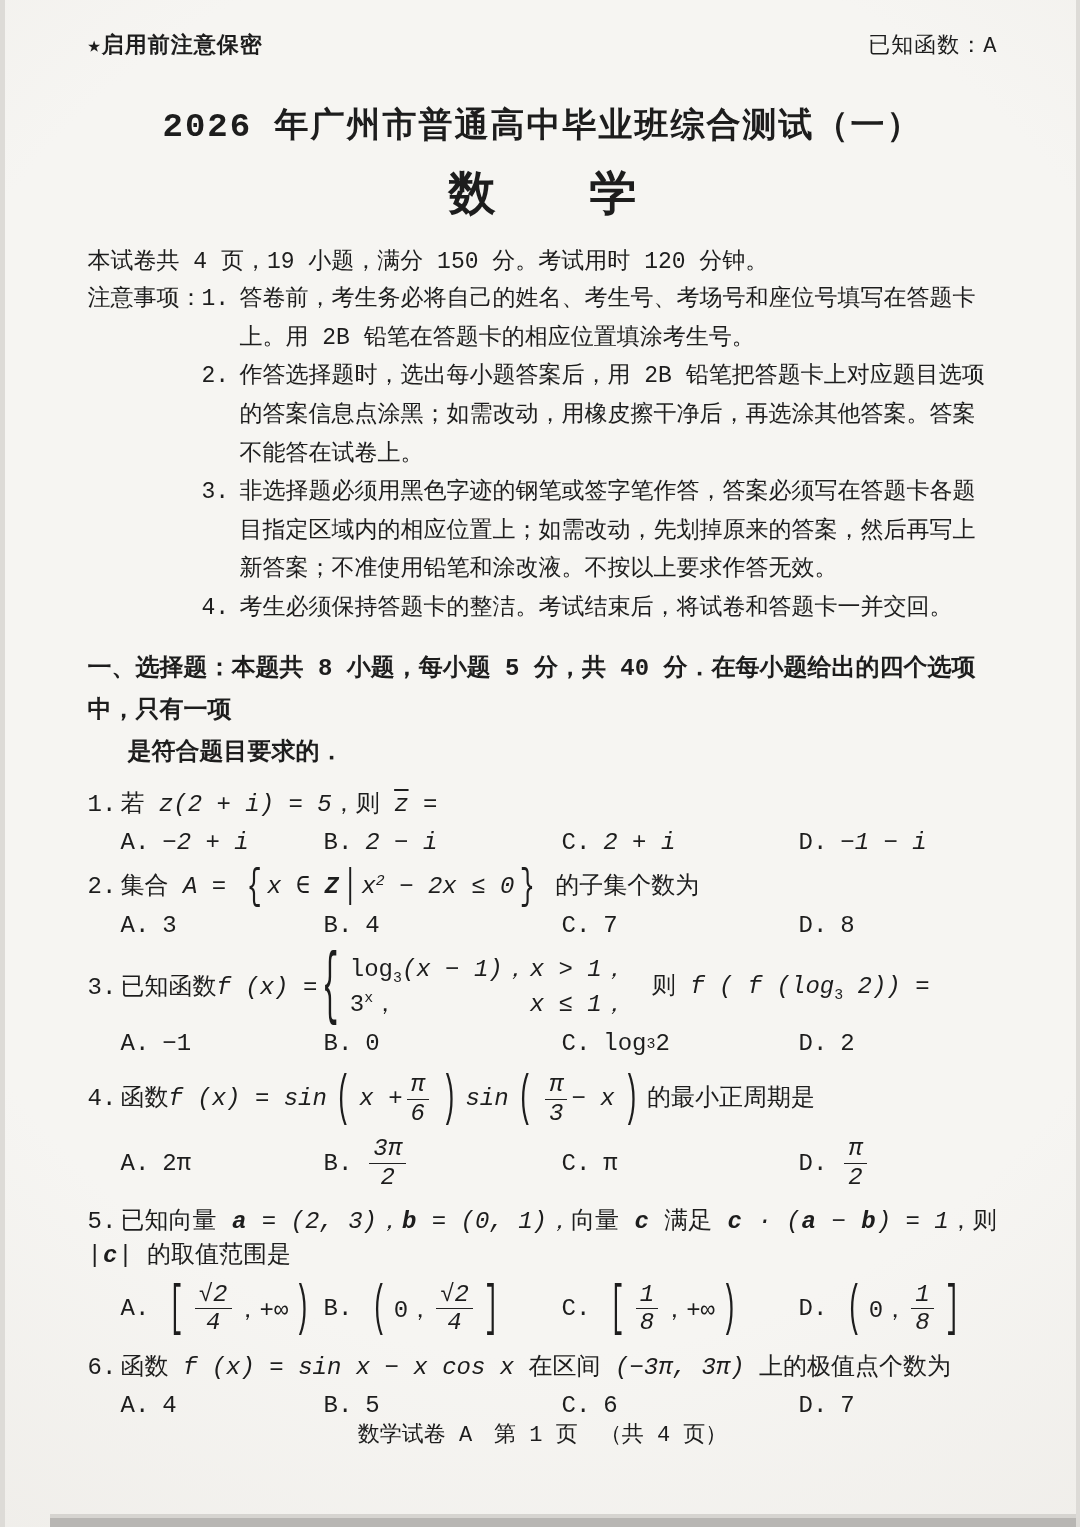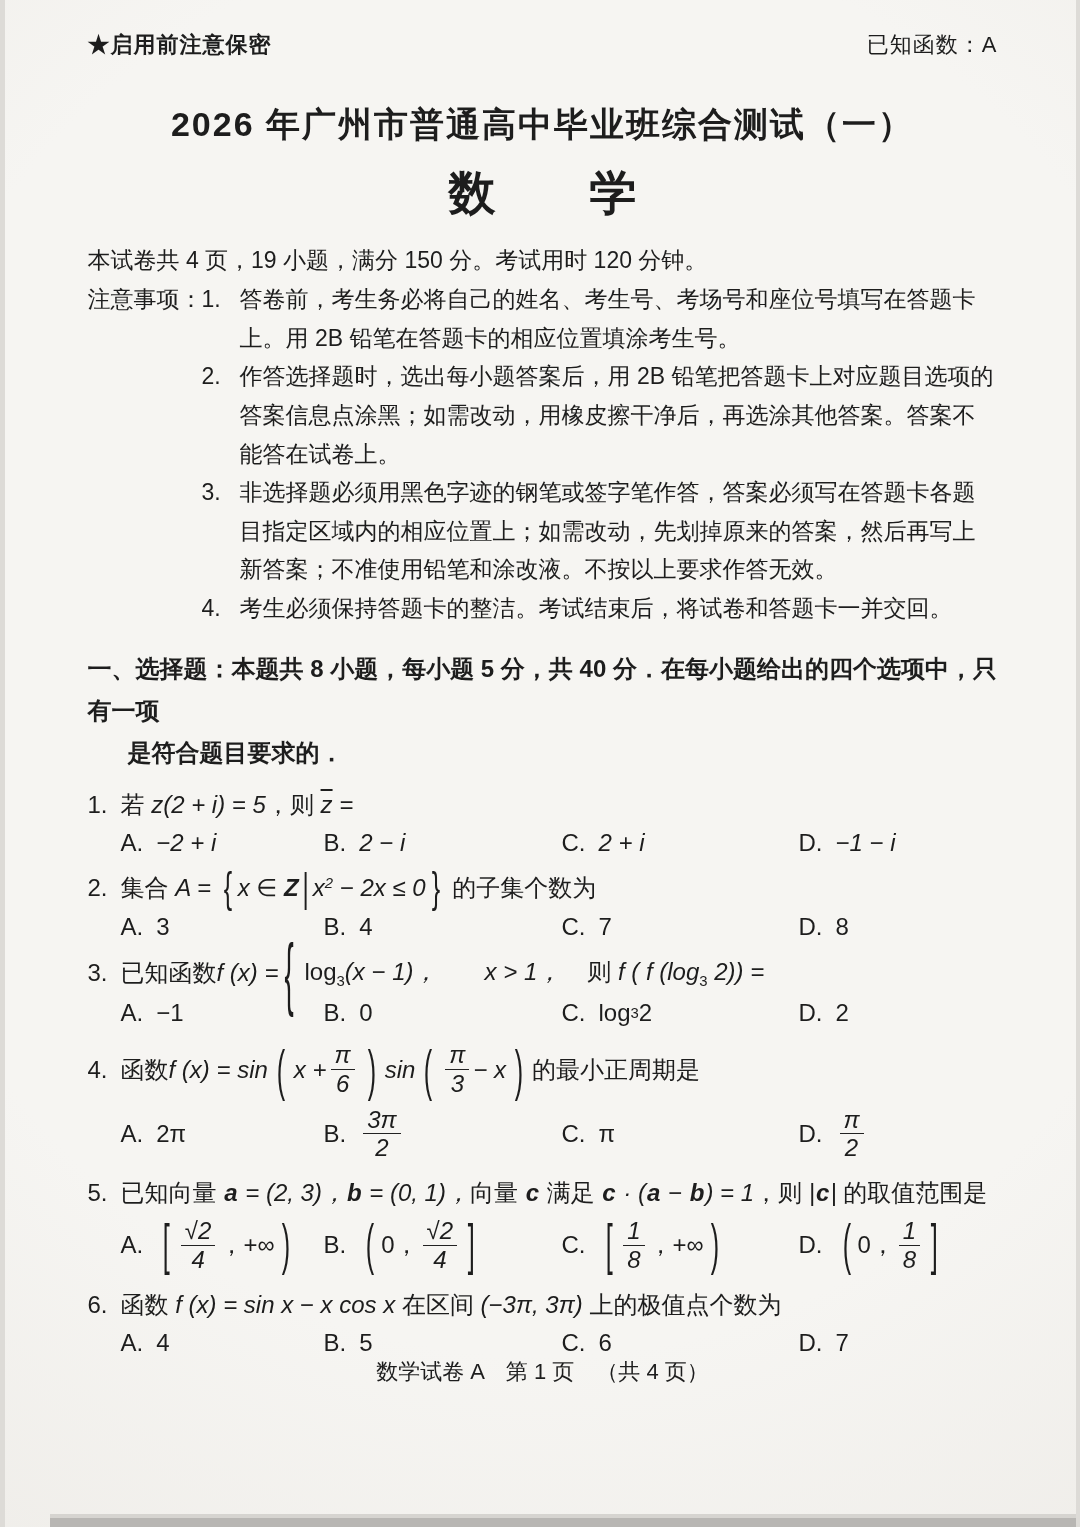--- a/index.html
+++ b/index.html
@@ -8,7 +8,7 @@
     width:1071px;height:1527px;
     margin:0 auto;
     background:radial-gradient(115% 85% at 50% 42%, #f6f5f2 55%, #efede9 85%, #e7e5e1 100%);
-    font-family:Liberation Sans, sans-serif;
+    font-family:Liberation Mono, monospace;
     color:#1d1d1d;
     overflow:hidden;
   }

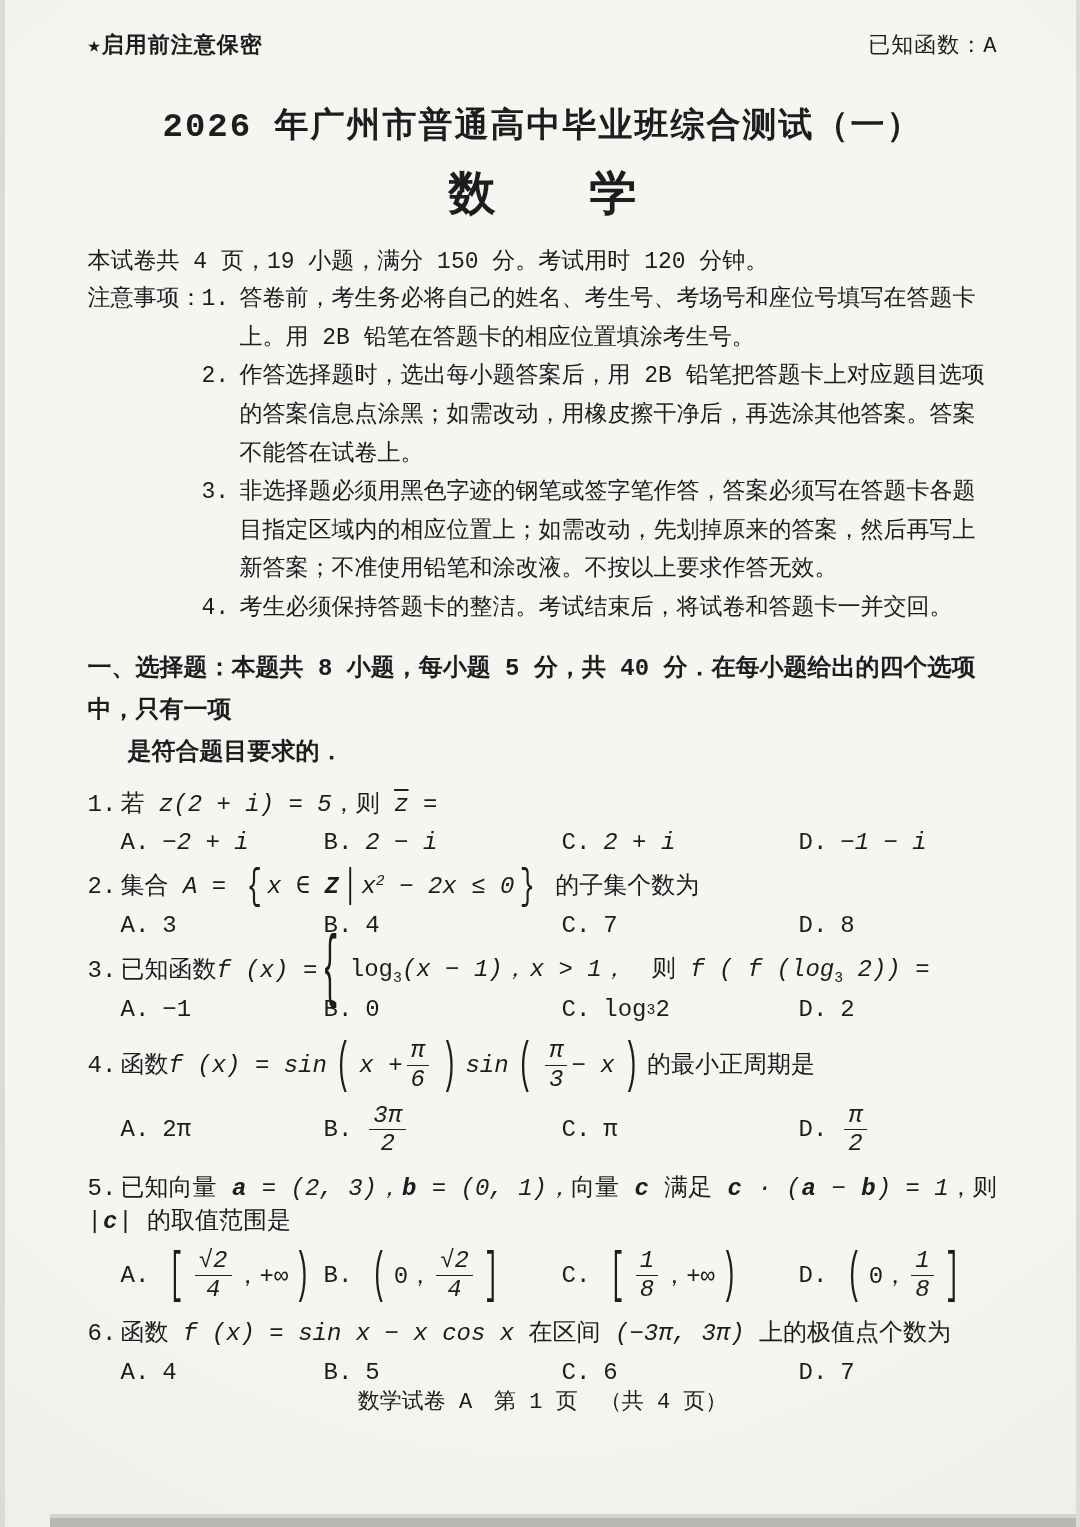--- a/index.html
+++ b/index.html
@@ -154,6 +154,10 @@
             <span class="case-expr"><span class="seg rm">log</span><sub>3</sub><span class="seg math">(x − 1)，</span></span>
             <span class="seg math">x &gt; 1，</span>
           </span>
+          <span class="caserow">
+            <span class="case-expr"><span class="seg rm">3</span><sup>x</sup><span class="seg cn">，</span></span>
+            <span class="seg math">x ≤ 1，</span>
+          </span>
         </span>
         <span class="q3post"><span class="seg cn">则 </span><span class="seg math">f ( f (log</span><sub>3</sub><span class="seg math"> 2)) =</span></span>
       </div>

